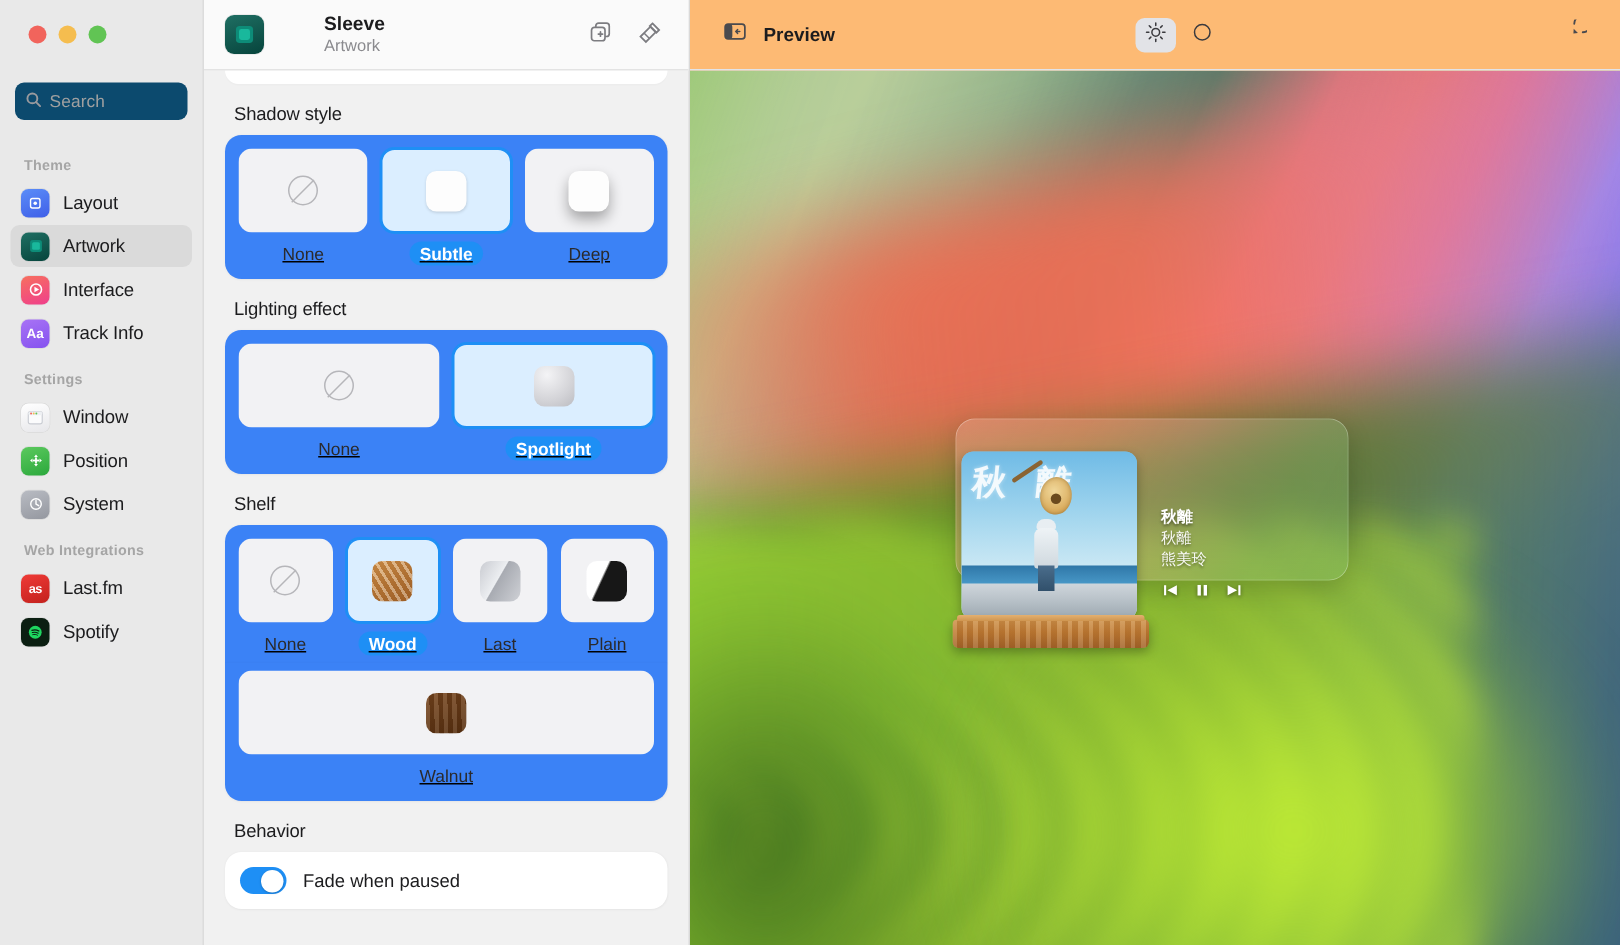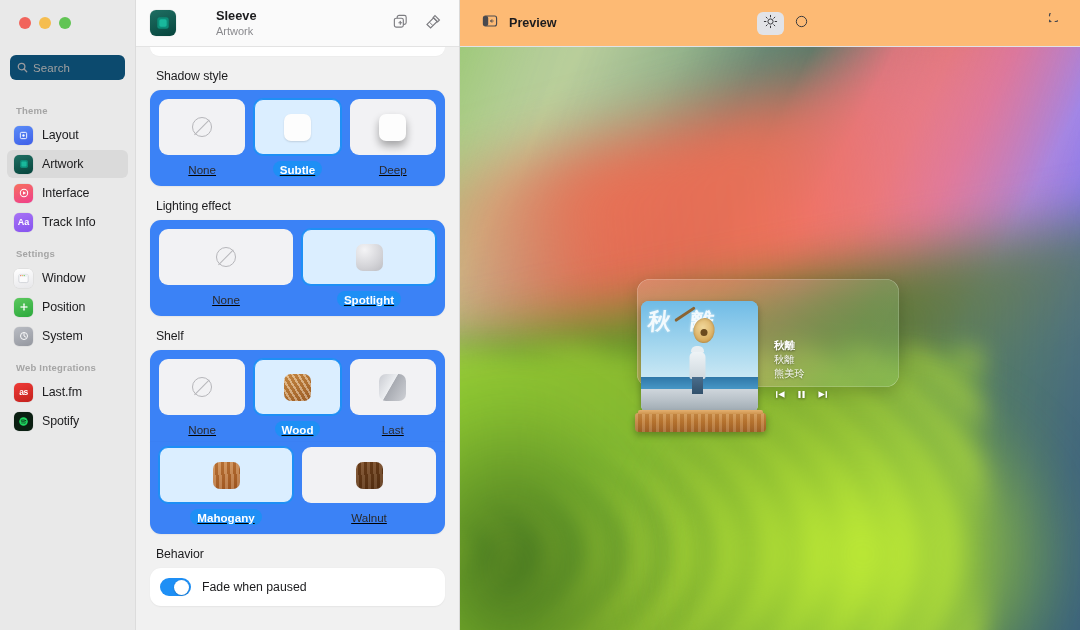--- a/index.html
+++ b/index.html
@@ -703,6 +703,12 @@
               </div>
             <div class="opt-lbl">Last</div>
           </div>
+          <div class="opt">
+            <div class="swatch">
+                <span class="sq plain"></span>
+              </div>
+            <div class="opt-lbl">Plain</div>
+          </div>
         </div>
       </div>
       <div class="card joined-bot">

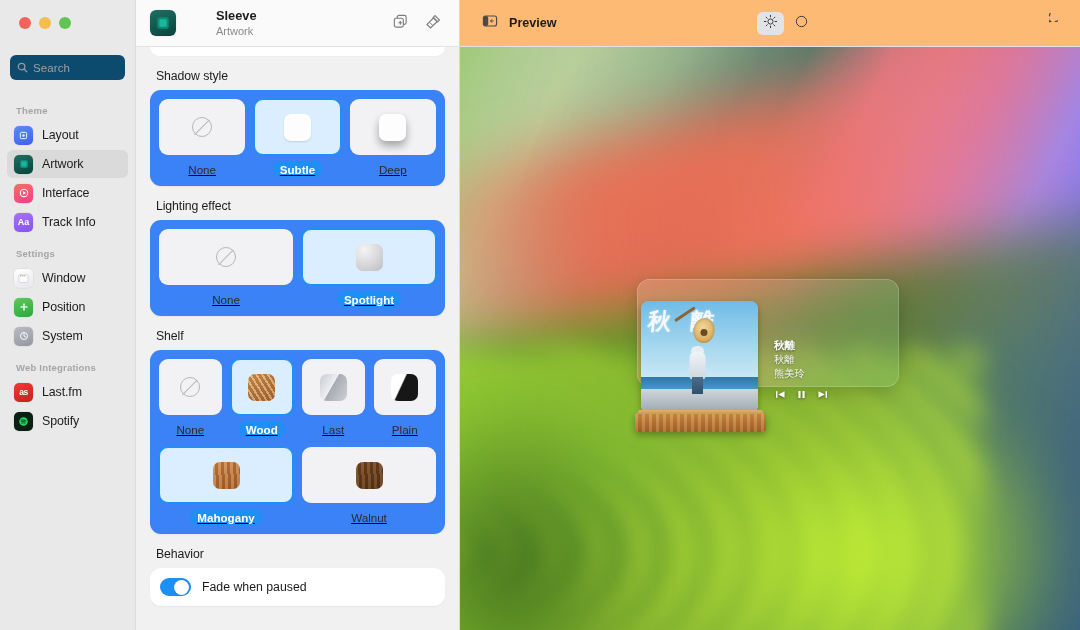--- a/index.html
+++ b/index.html
@@ -713,12 +713,6 @@
       </div>
       <div class="card joined-bot">
         <div class="opt-row">
-          <div class="opt sel">
-            <div class="swatch">
-                <span class="sq w-mahog"></span>
-              </div>
-            <div class="opt-lbl">Mahogany</div>
-          </div>
           <div class="opt">
             <div class="swatch">
                 <span class="sq w-walnut"></span>

